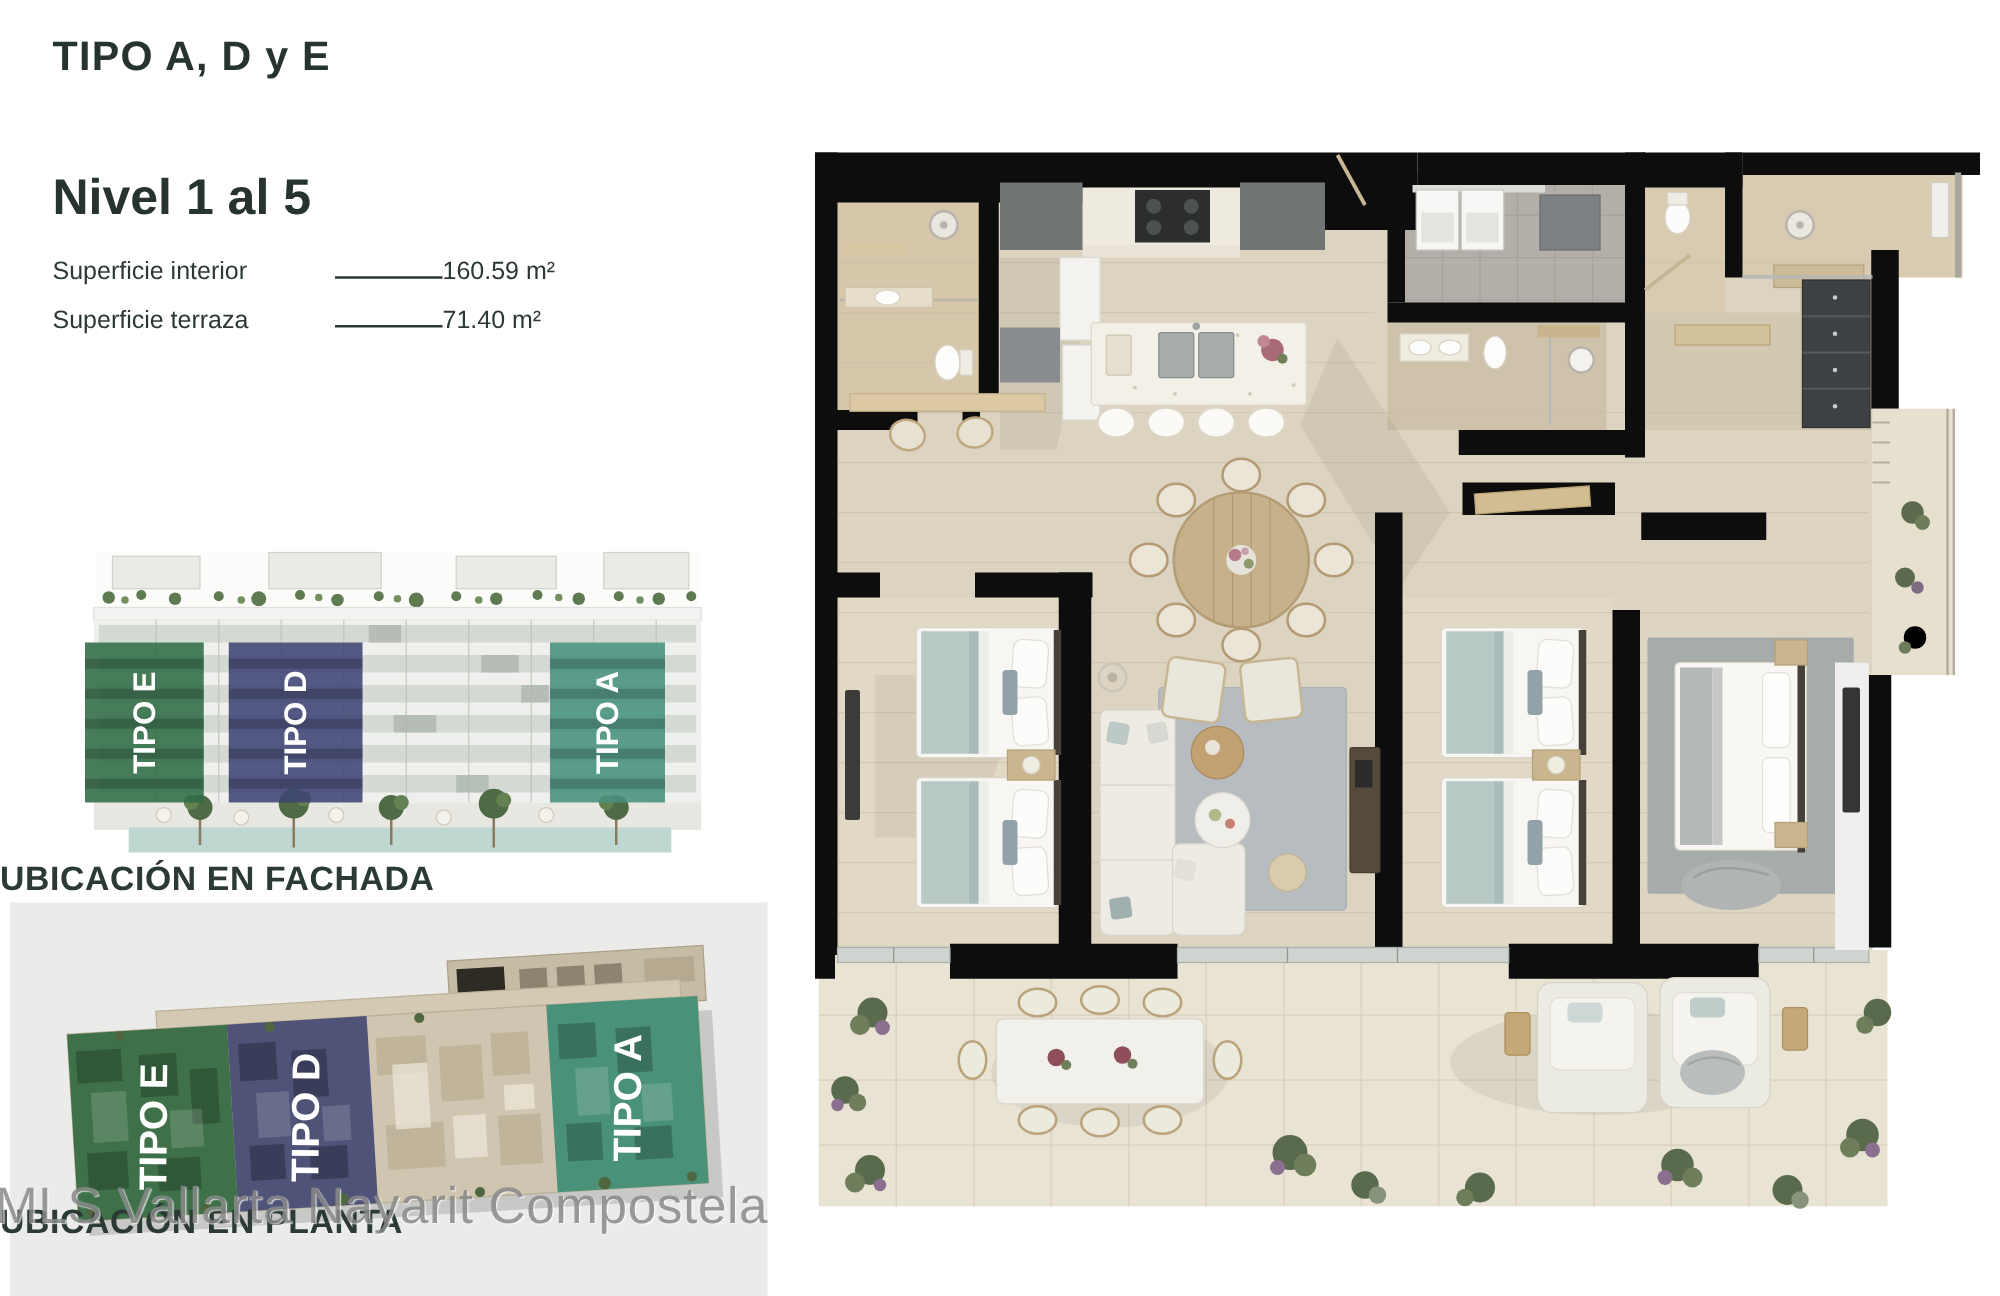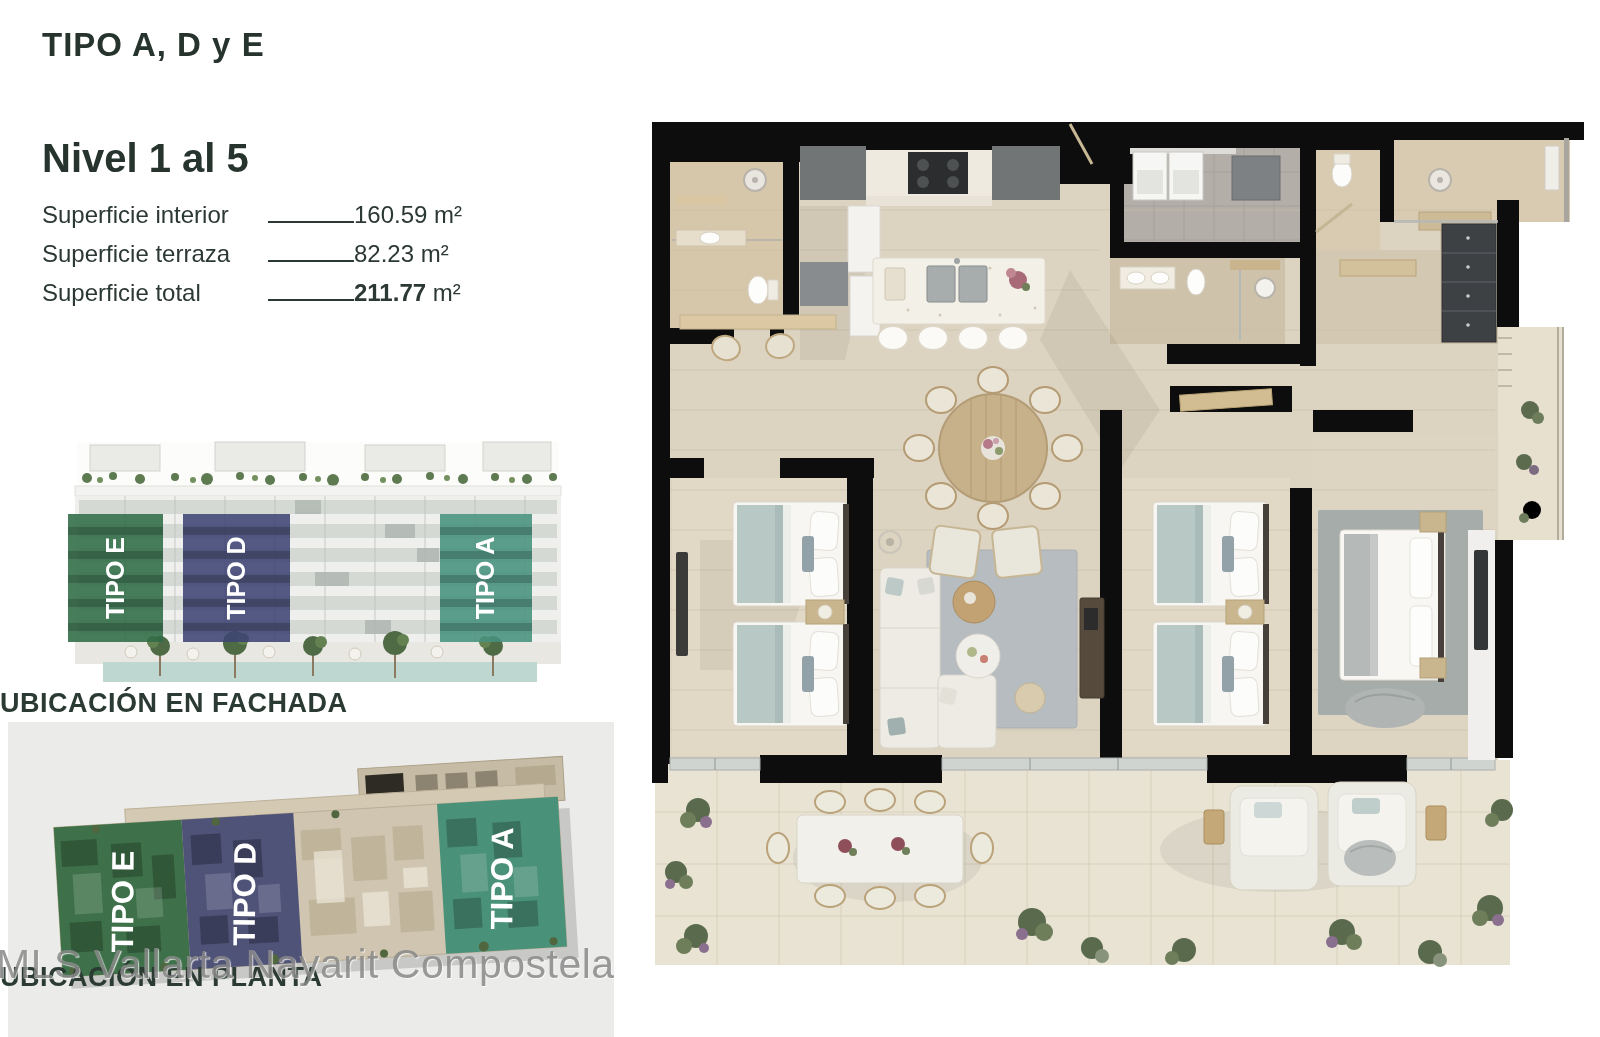--- a/index.html
+++ b/index.html
@@ -10,7 +10,7 @@
   .title{left:42px;top:26px;font-size:33px;font-weight:bold;letter-spacing:1px;color:#27342e;}
   .level{left:42px;top:136px;font-size:40px;font-weight:bold;color:#27342e;}
   .specs{left:42px;top:190px;width:480px;}
-  .spec-row{display:flex;align-items:flex-end;height:39px;font-size:24px;color:#2c3833;}
+  .spec-row{display:flex;align-items:flex-end;height:39px;font-size:20px;color:#2c3833;}
   .spec-label{width:226px;white-space:pre;}
   .spec-line{width:86px;border-bottom:2.5px solid #2c3833;margin:0 0 6px 0;}
   .spec-value{white-space:pre;}

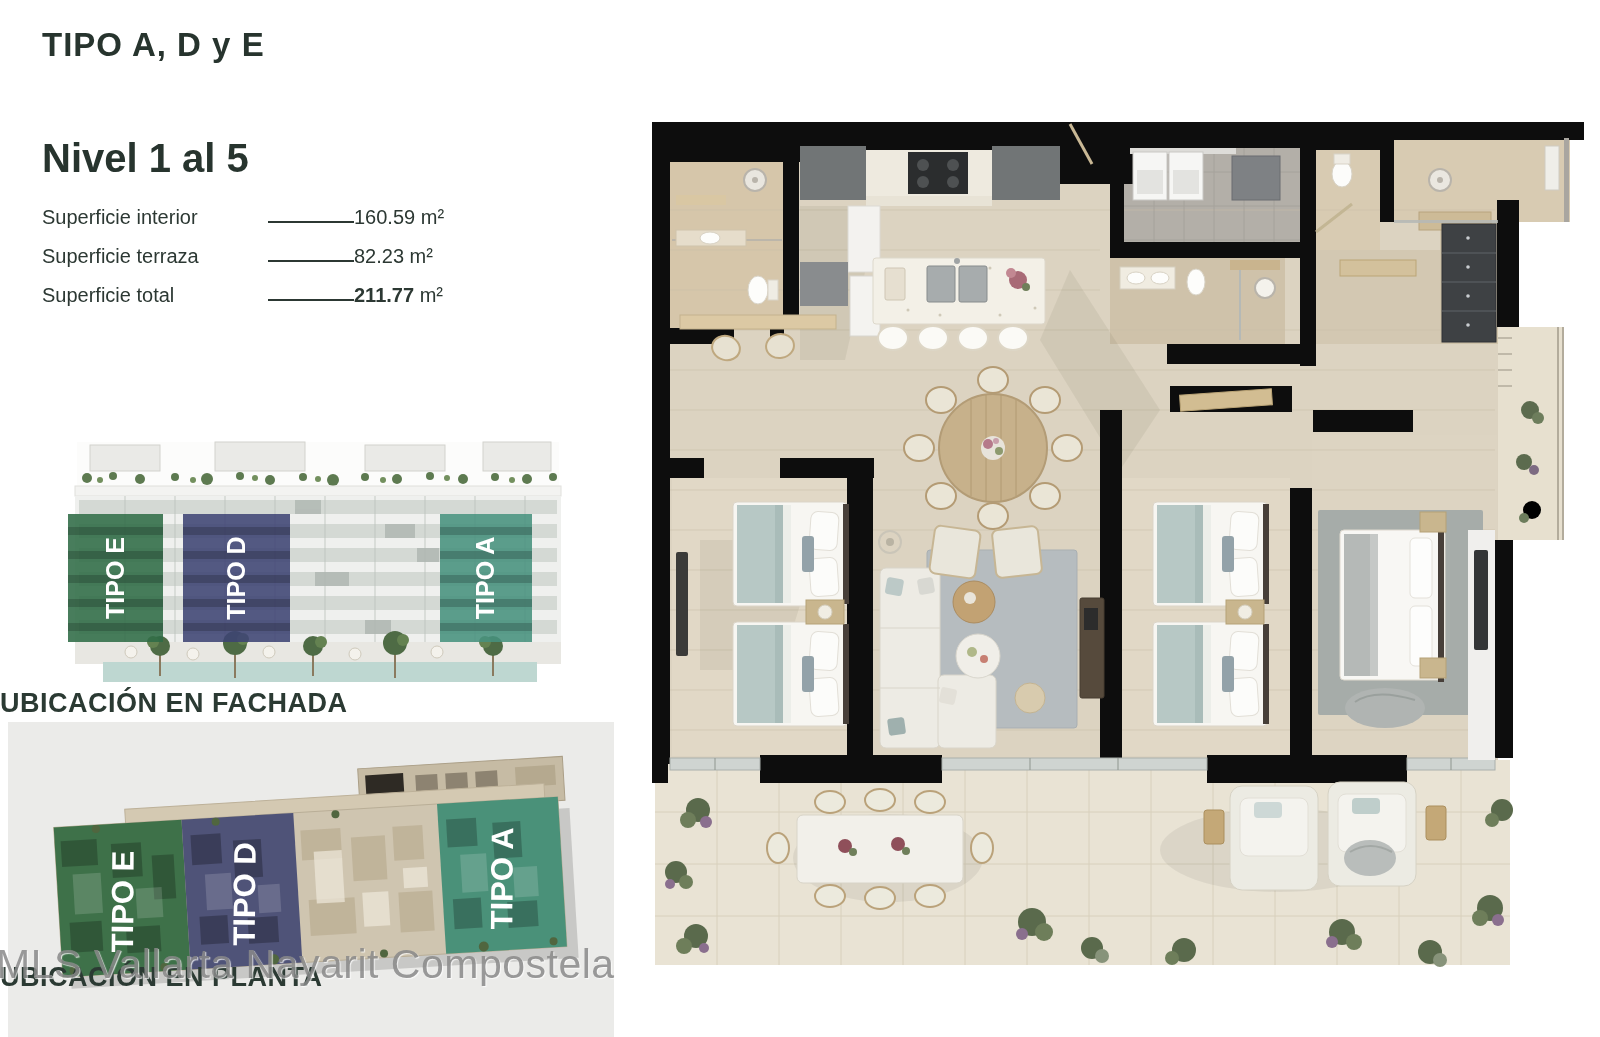--- a/index.html
+++ b/index.html
@@ -41,7 +41,7 @@
     <div class="spec-row">
       <span class="spec-label">Superficie terraza</span>
       <span class="spec-line"></span>
-      <span class="spec-value"><span class="spec-num">82.23</span><span> m²</span></span>
+      <span class="spec-value"><span class="spec-num">71.40</span><span> m²</span></span>
     </div>
     <div class="spec-row row-total">
       <span class="spec-label">Superficie total</span>

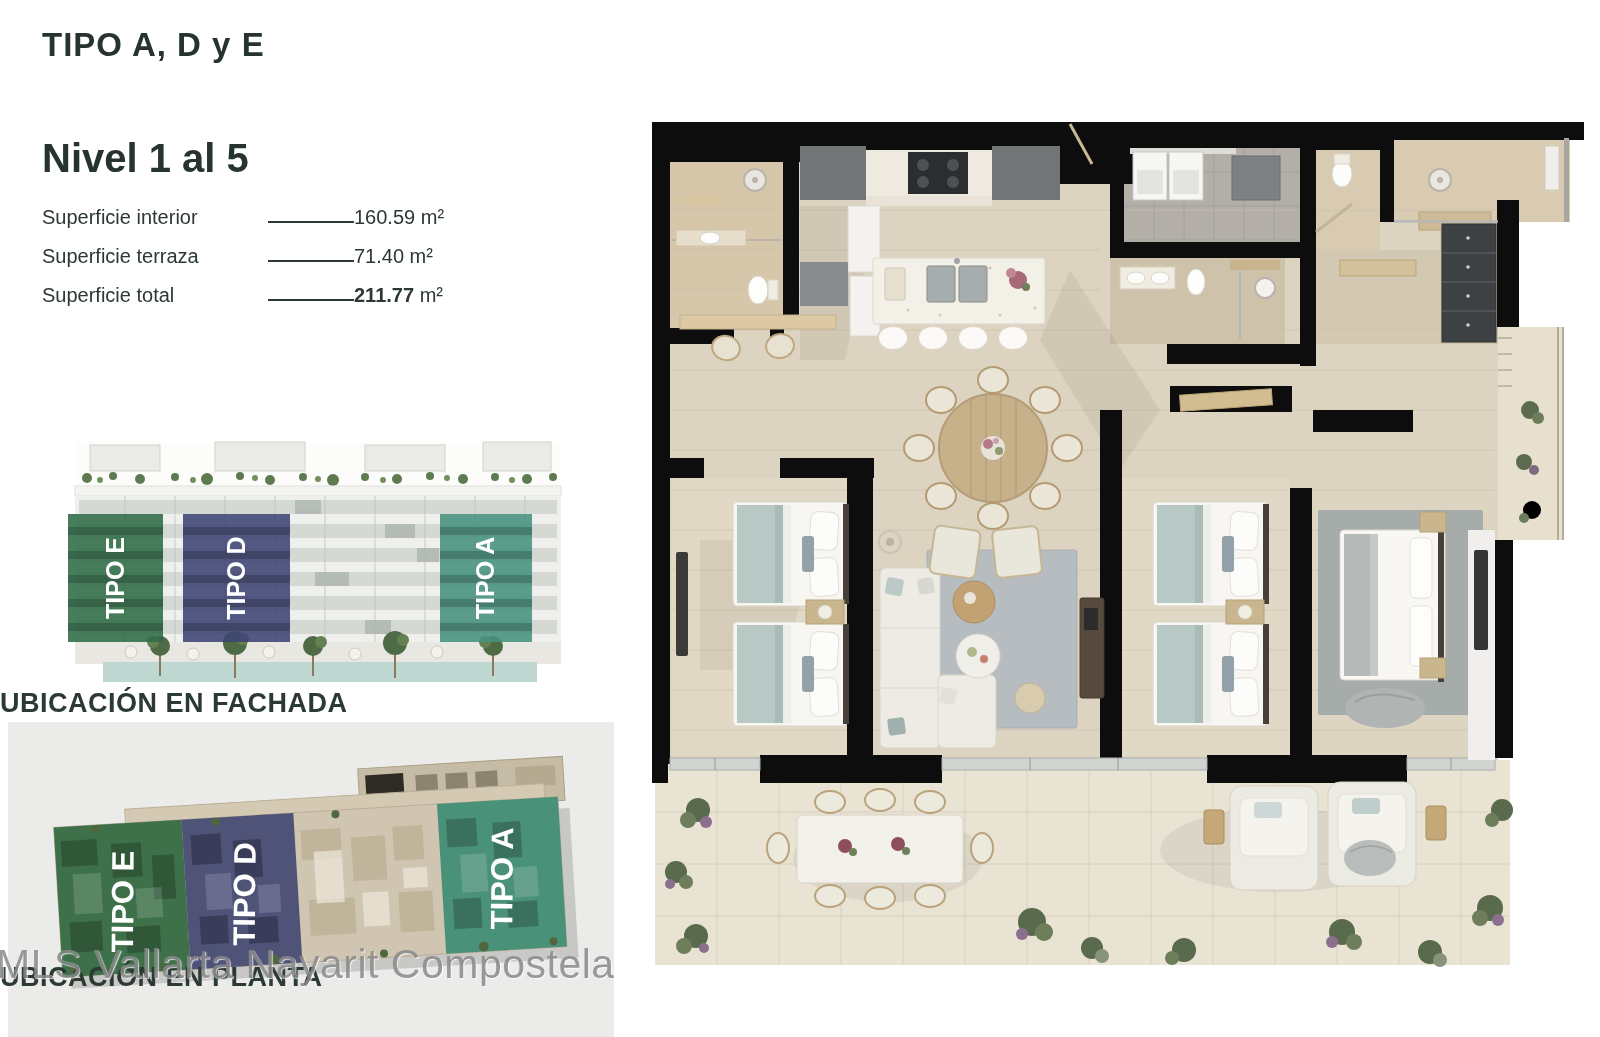--- a/index.html
+++ b/index.html
@@ -43,11 +43,6 @@
       <span class="spec-line"></span>
       <span class="spec-value"><span class="spec-num">71.40</span><span> m²</span></span>
     </div>
-    <div class="spec-row row-total">
-      <span class="spec-label">Superficie total</span>
-      <span class="spec-line"></span>
-      <span class="spec-value"><span class="spec-num">211.77</span><span> m²</span></span>
-    </div>
   </div>
 
   <svg class="abs" style="left:65px;top:436px;" width="505" height="248" viewBox="0 0 505 248">

